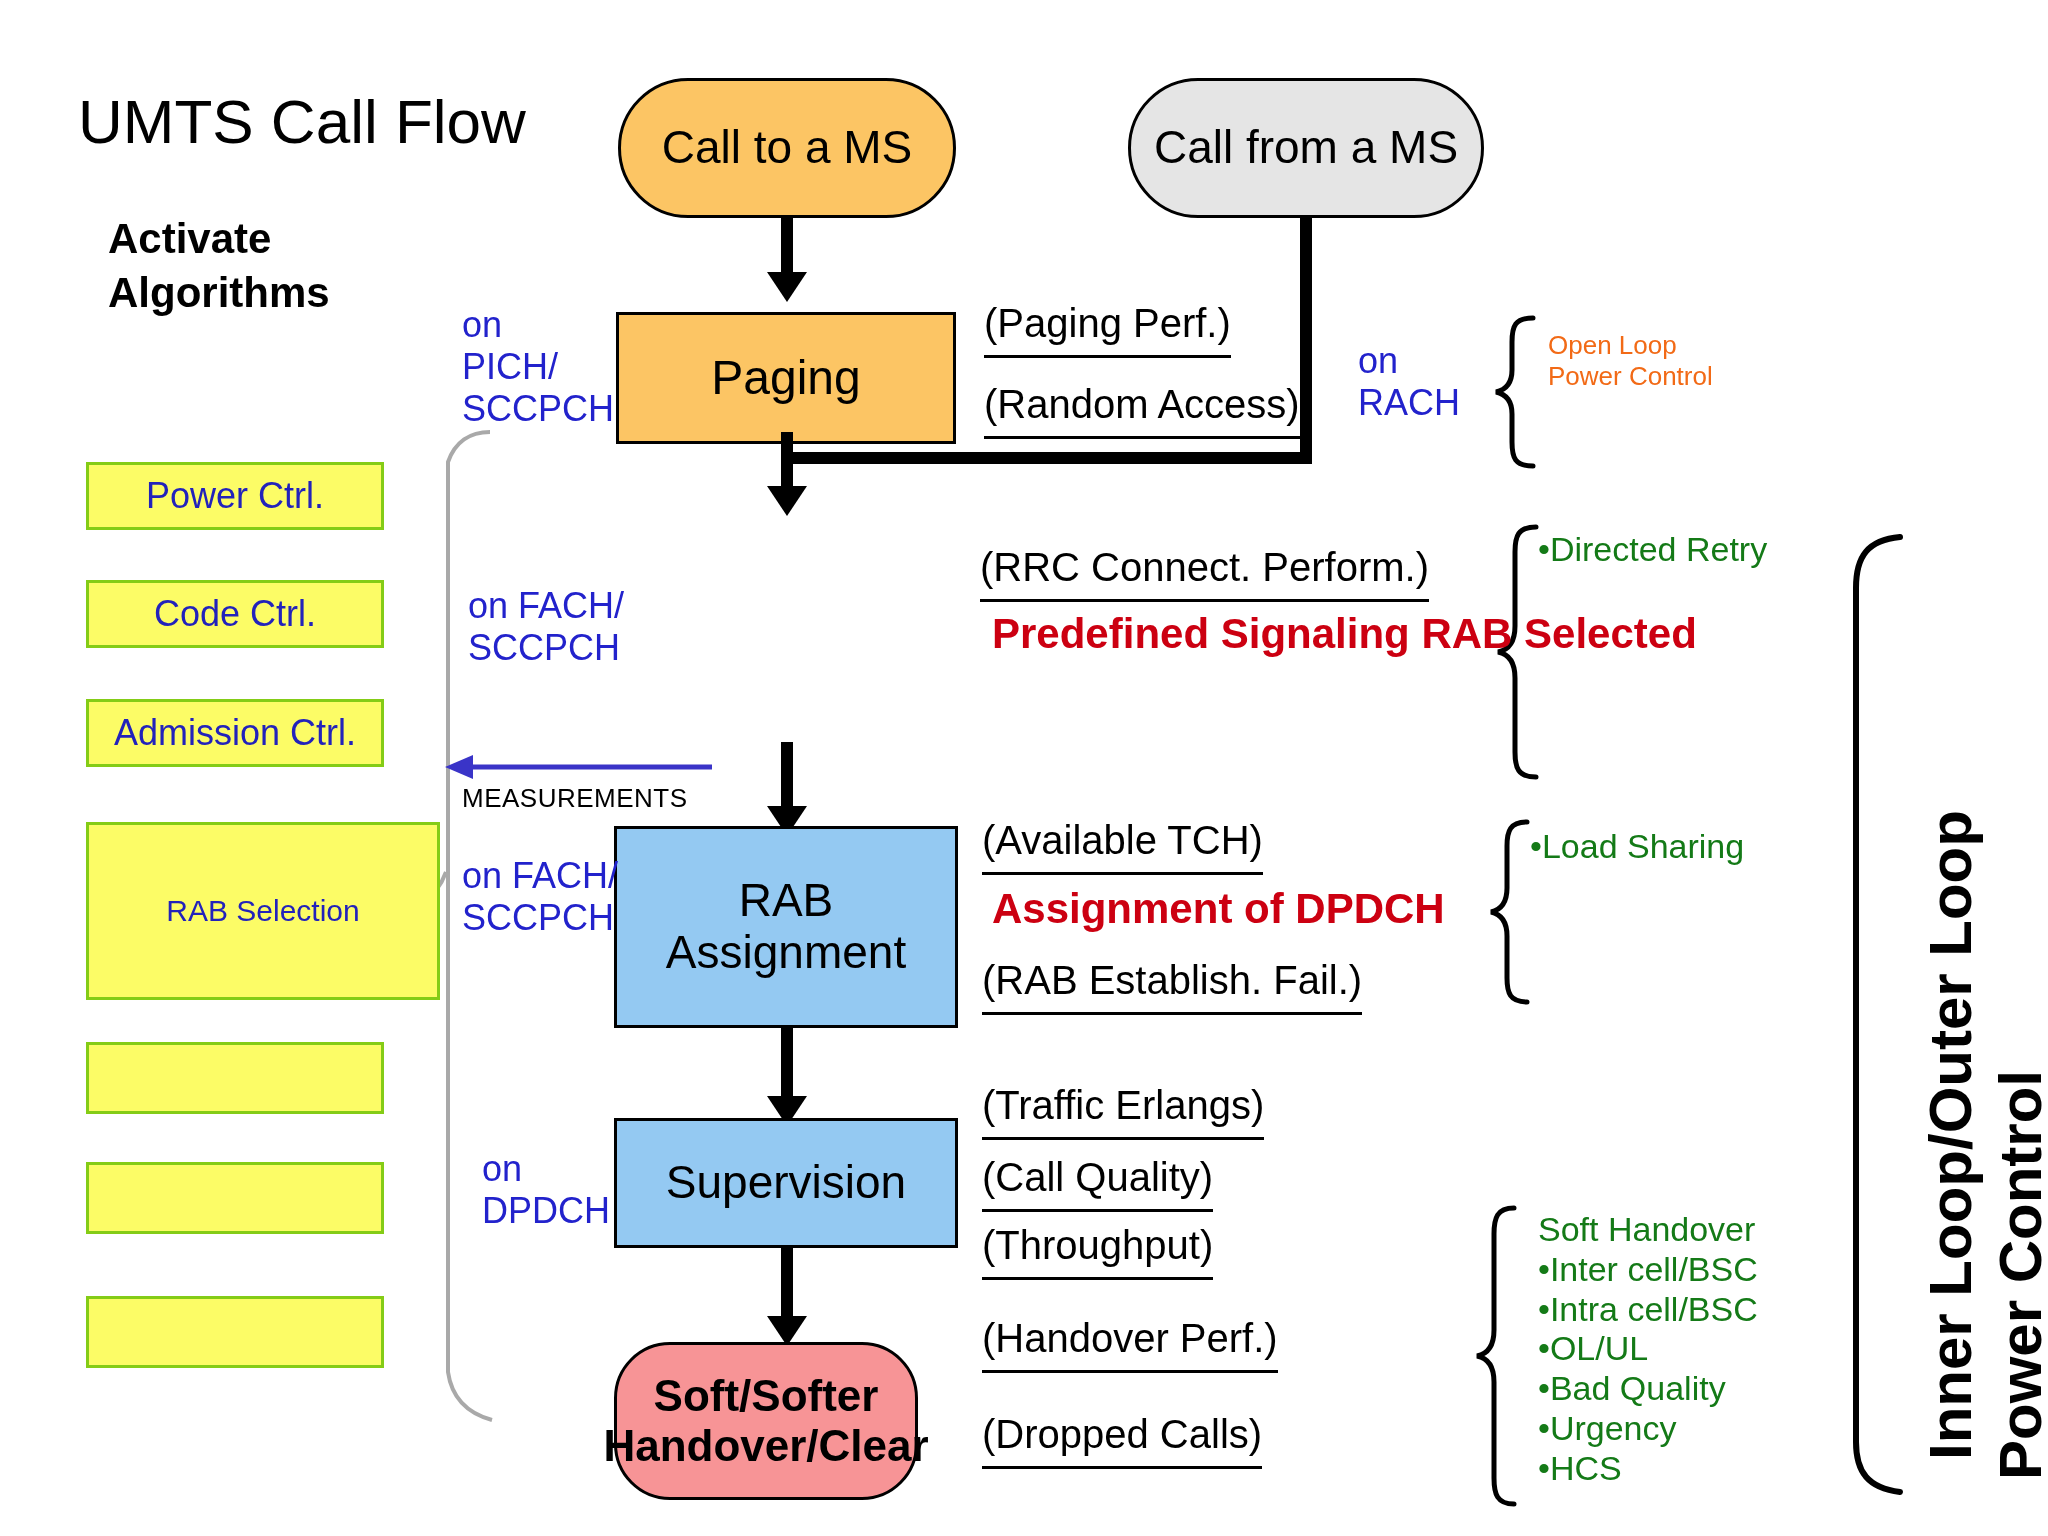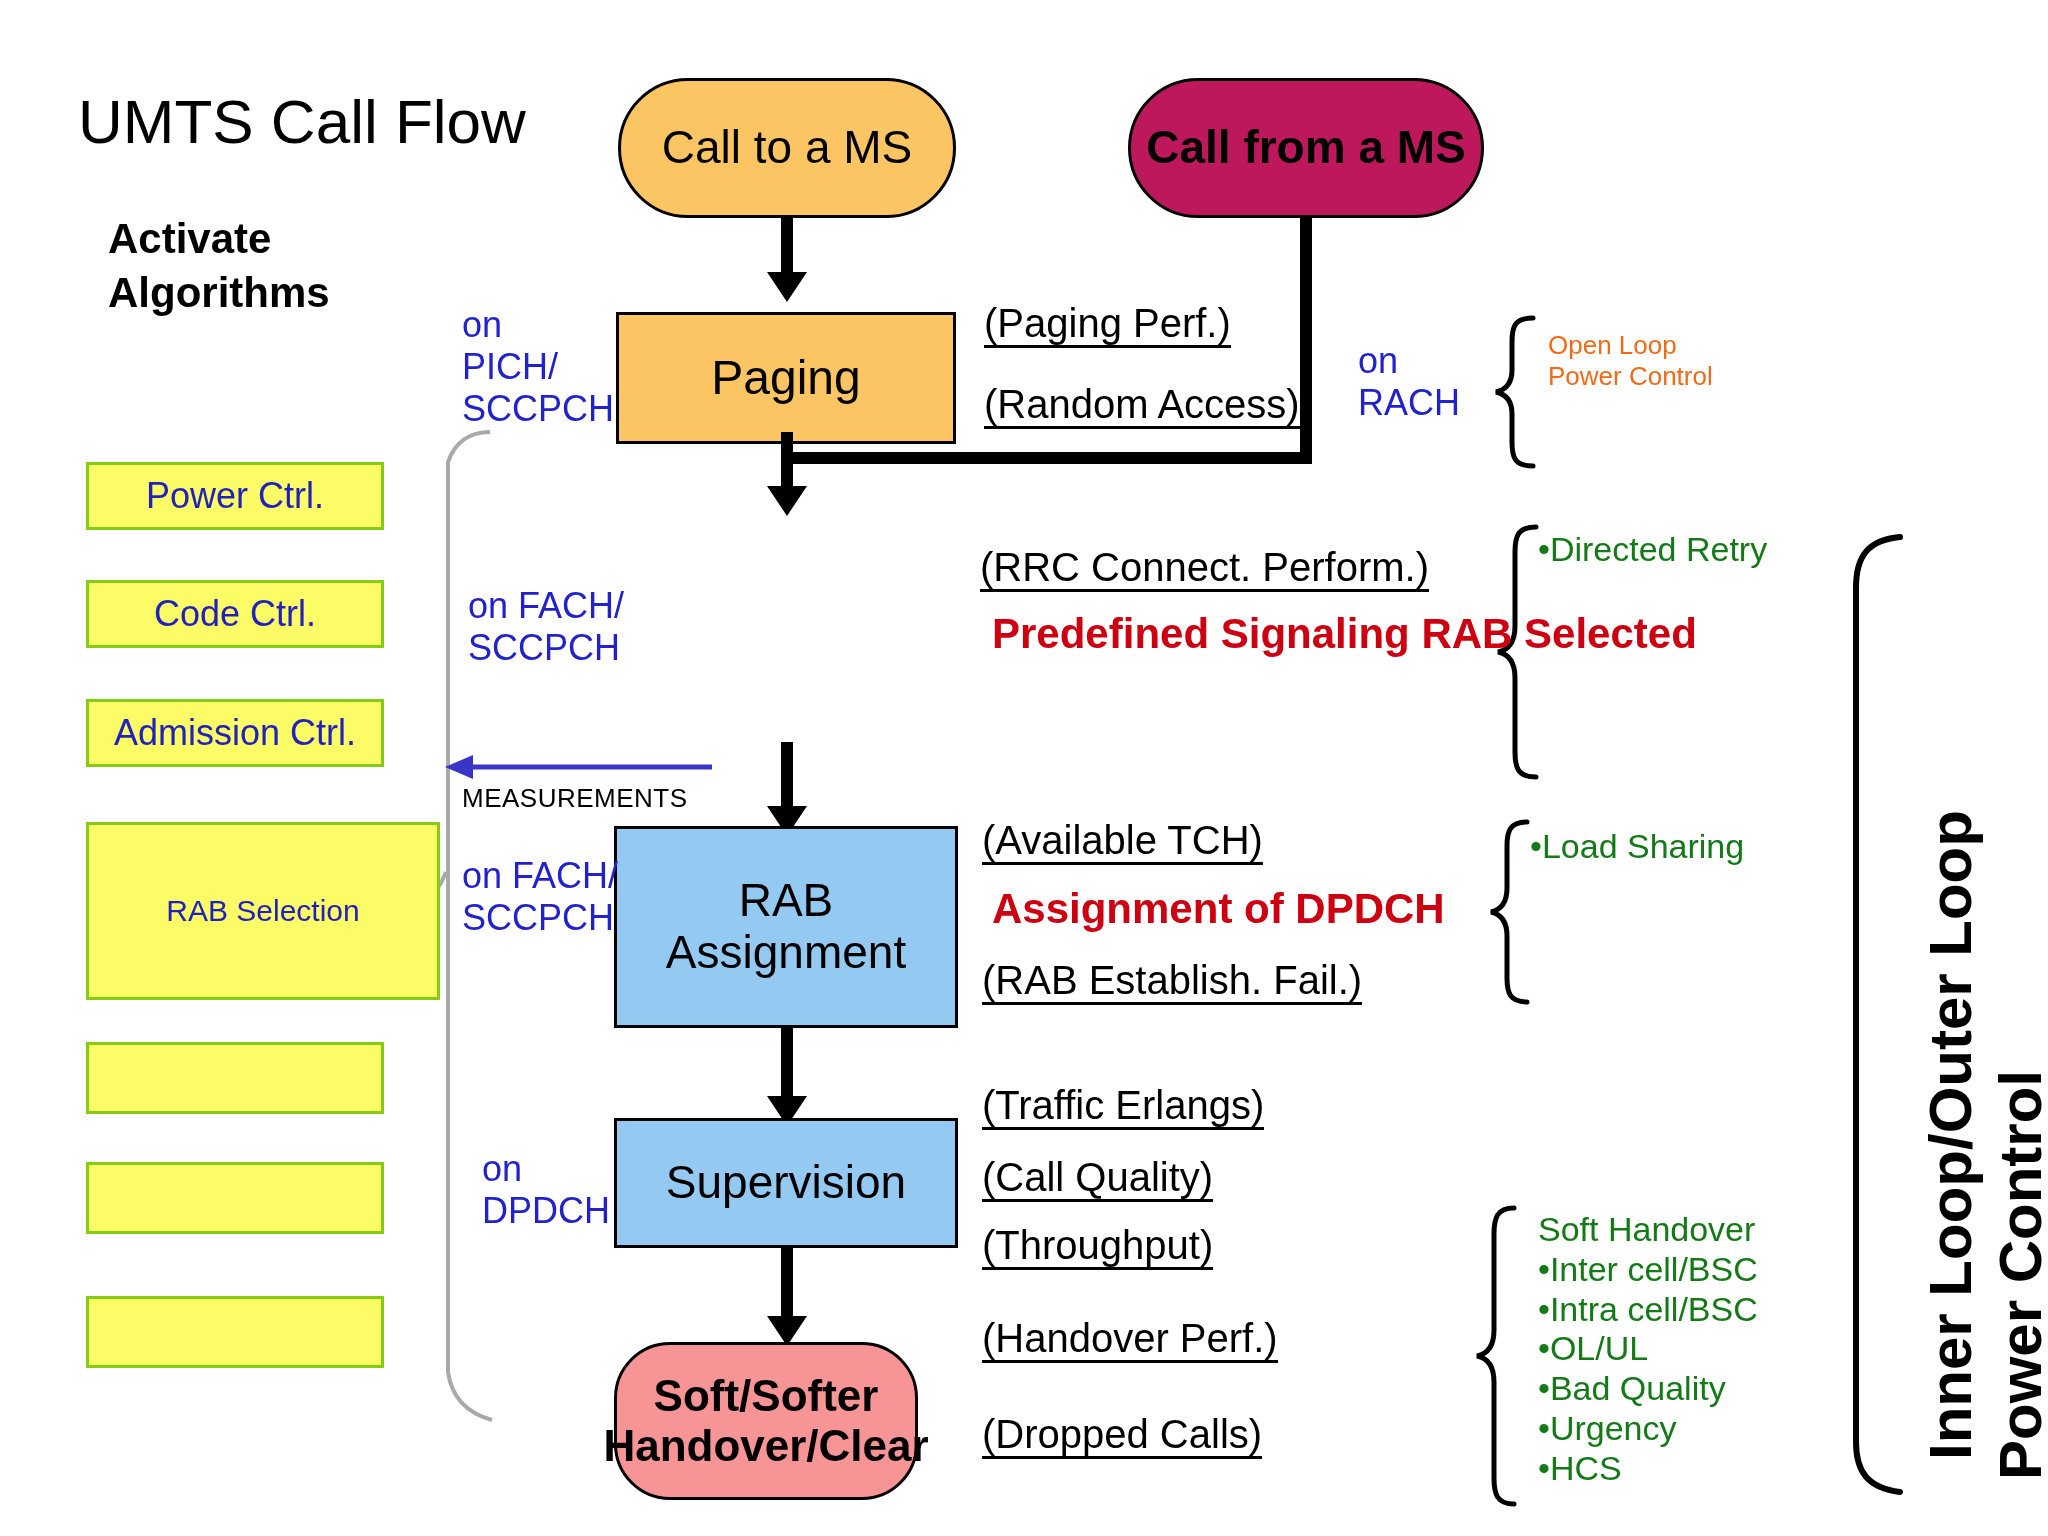--- a/index.html
+++ b/index.html
@@ -61,7 +61,7 @@
     line-height: 1.13;
   }
   .node.orange { background: #FCC564; }
-  .node.green  { background: #be185d; font-weight: bold; }
+  .node.green  { background: #e5e5e5; }
   .node.blue   { background: #94C9F2; }
   .node.pink   { background: #F79496; }
   .node.stadium { border-radius: 72px; }

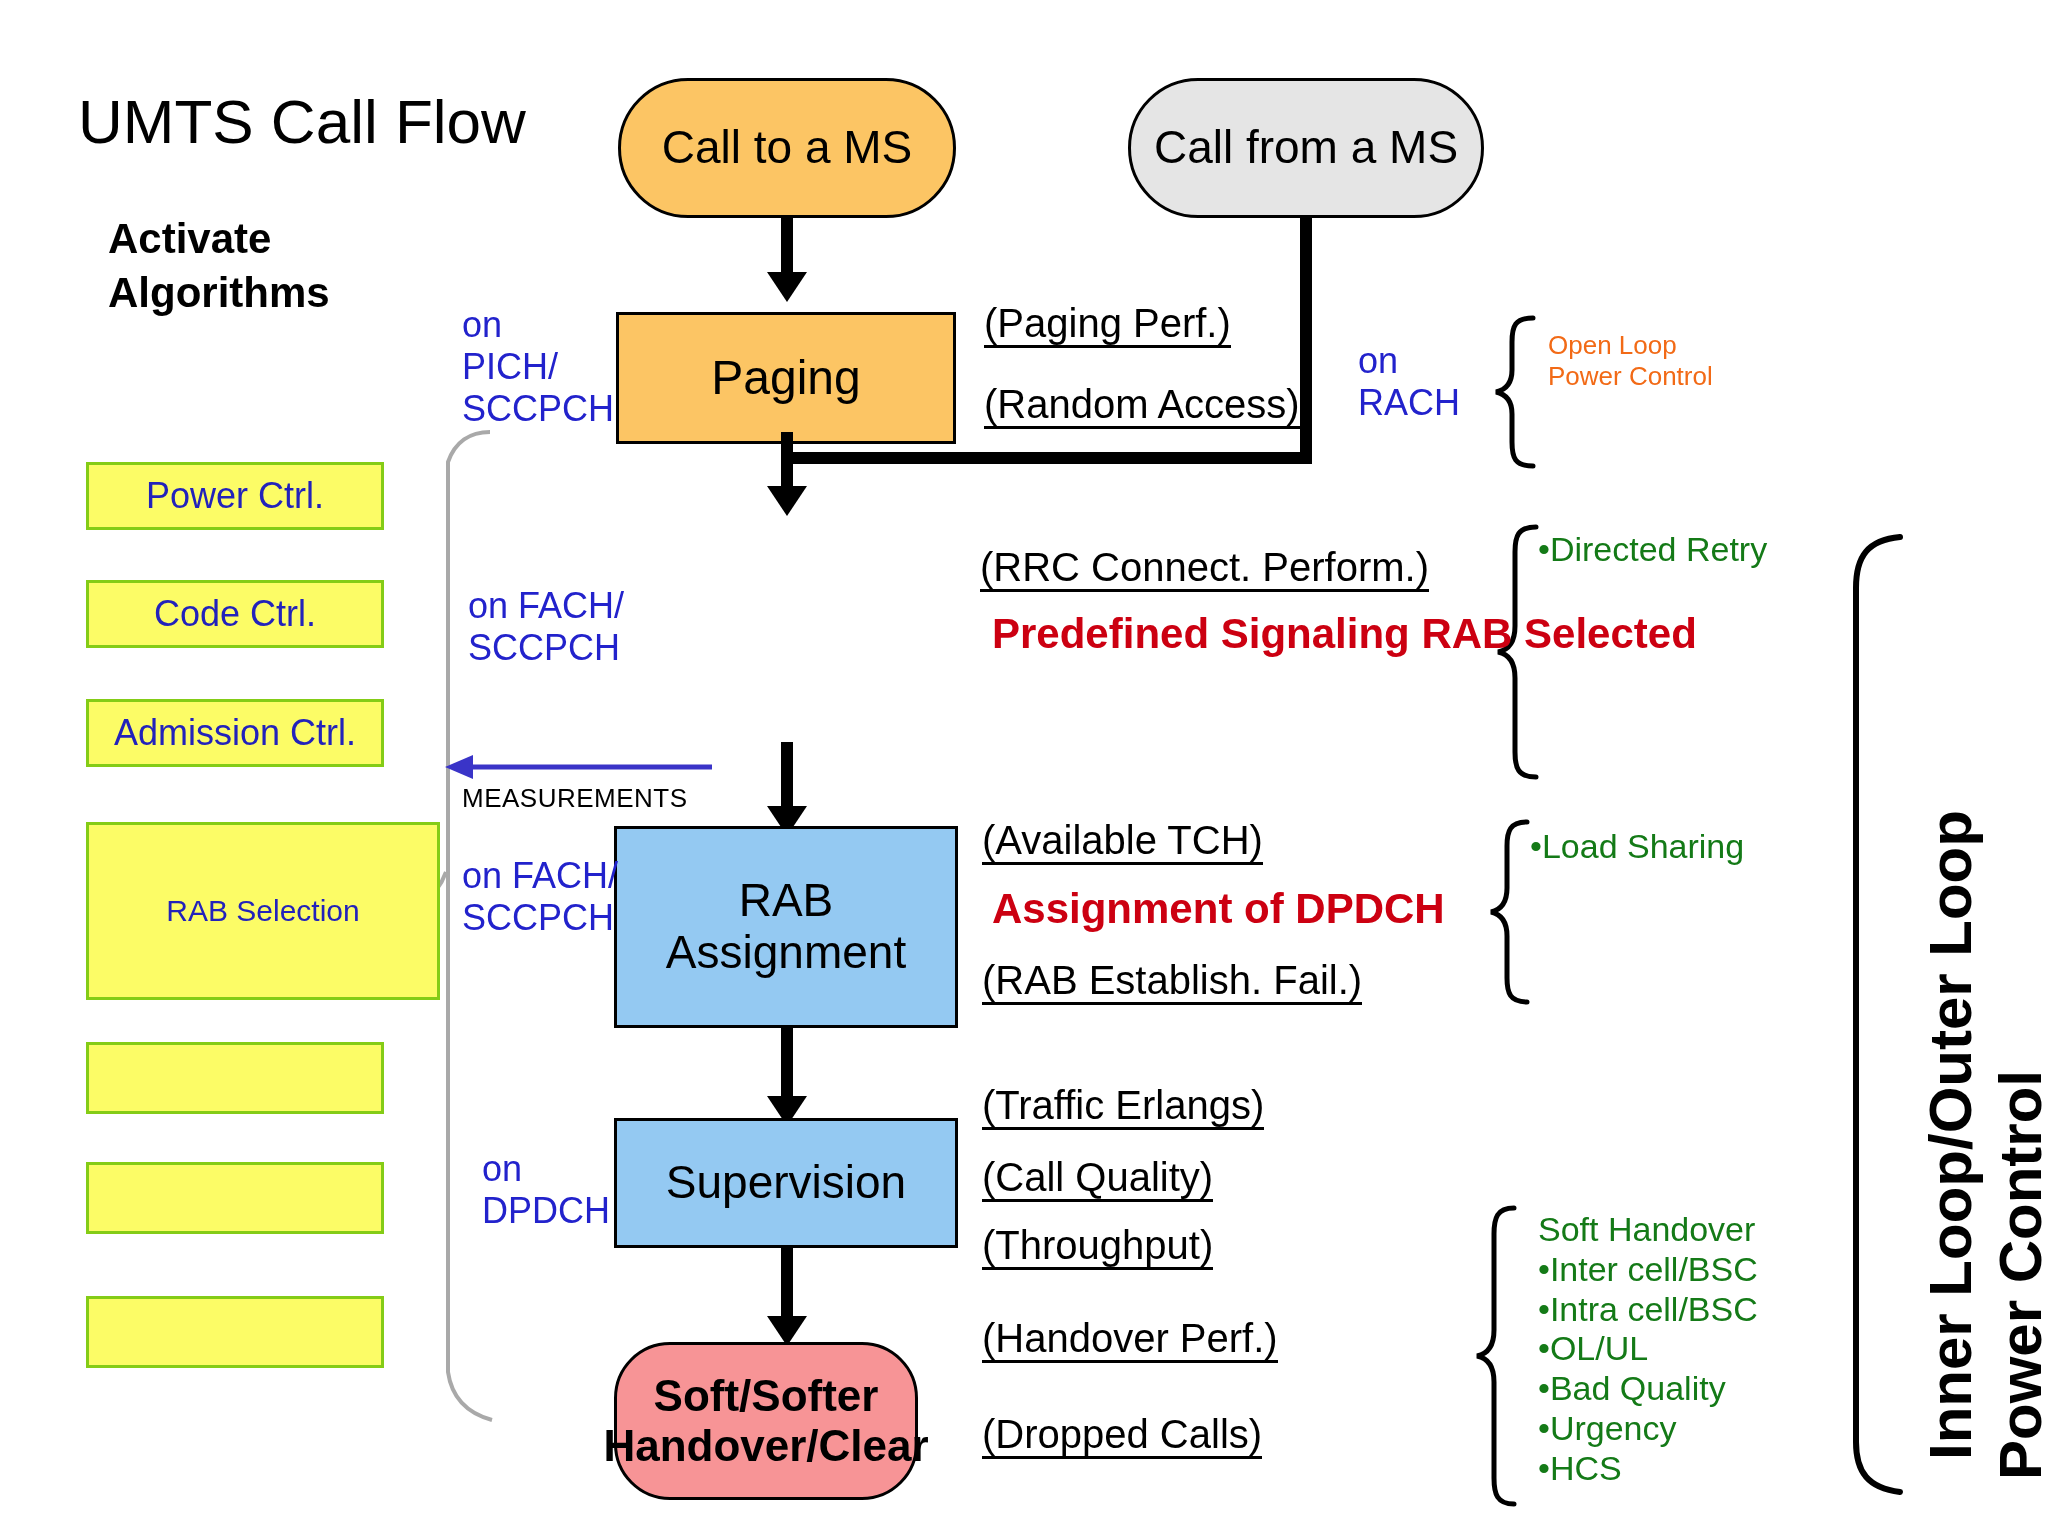--- a/index.html
+++ b/index.html
@@ -82,7 +82,7 @@
     color: #000000;
     white-space: nowrap;
     border-bottom: 3px solid #000000;
-    padding-bottom: 2px;
+    padding-bottom: 12px;
     line-height: 1.0;
   }
   .redbold {

